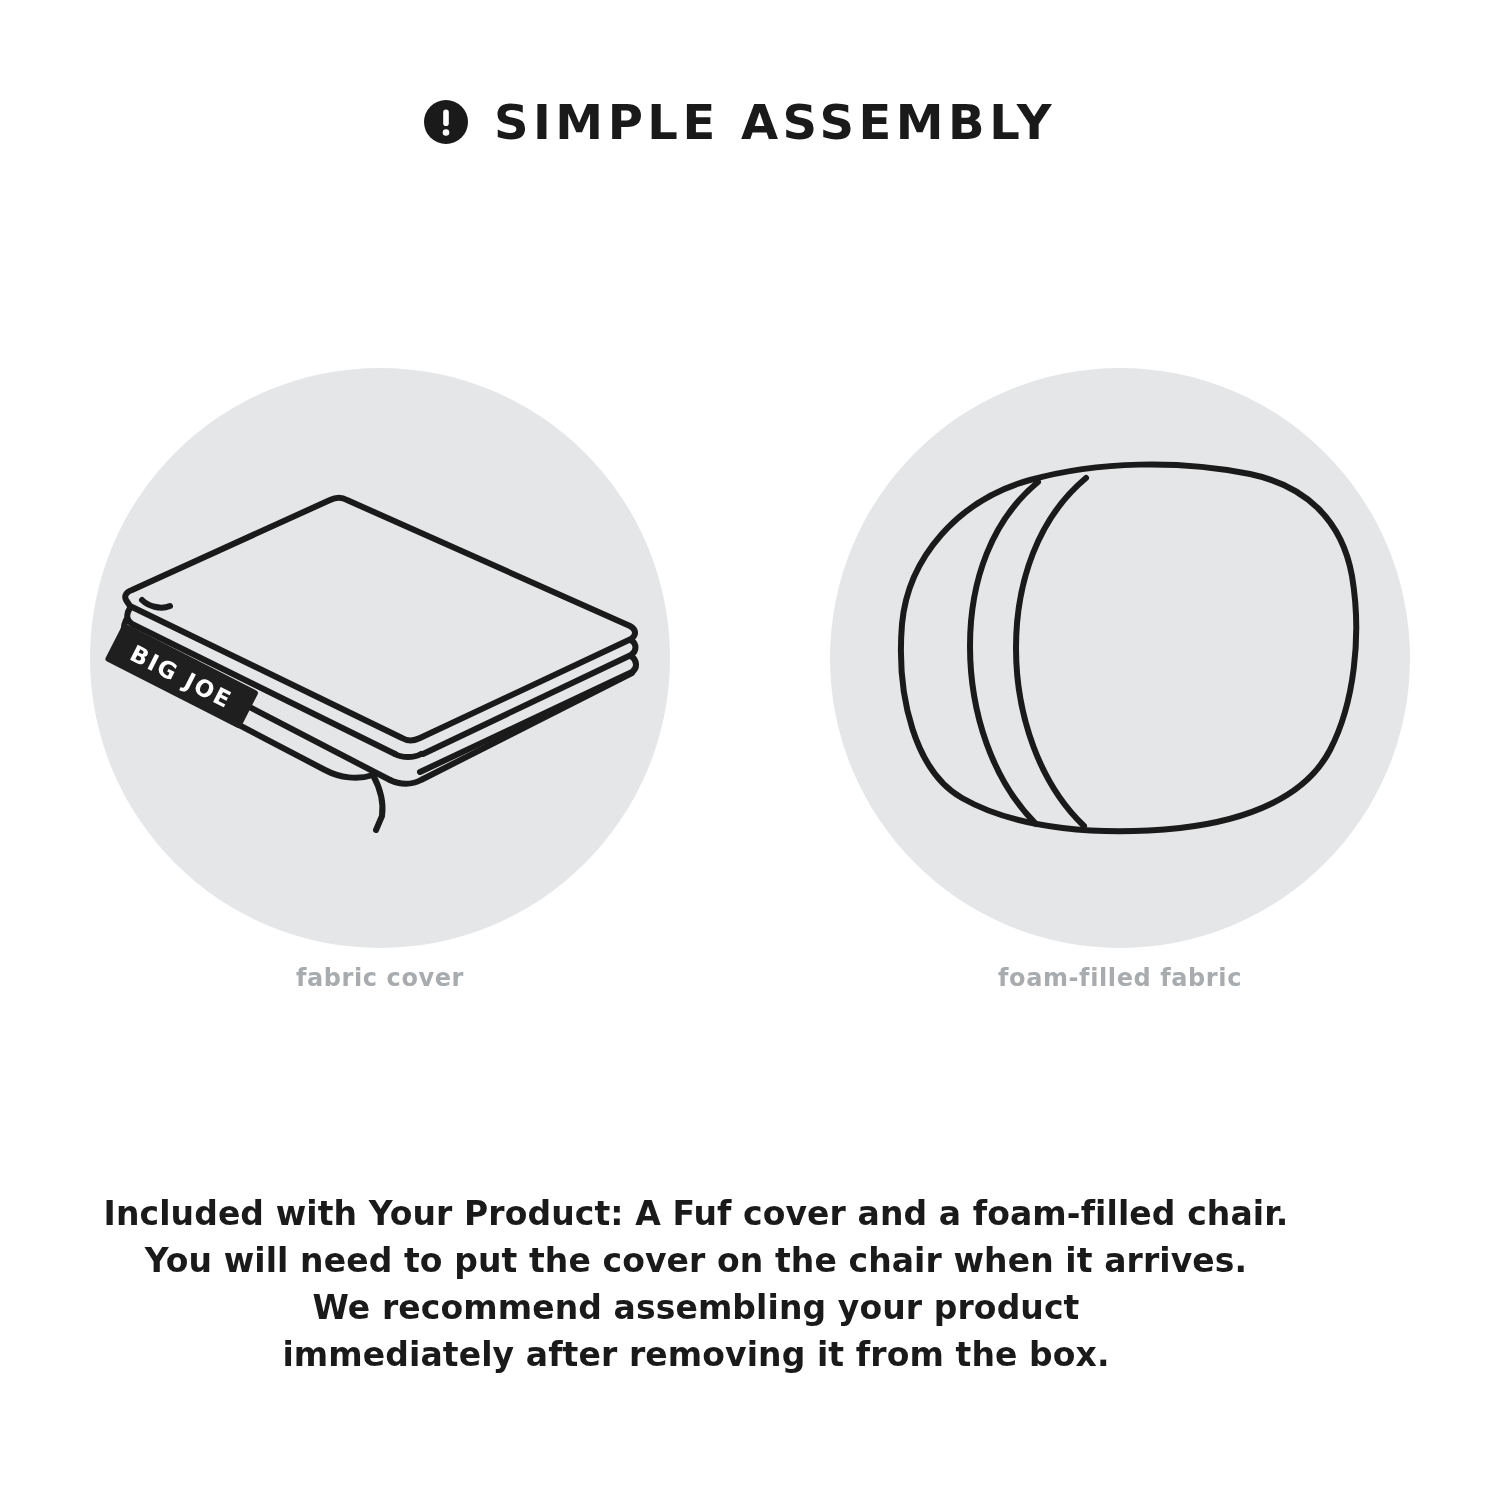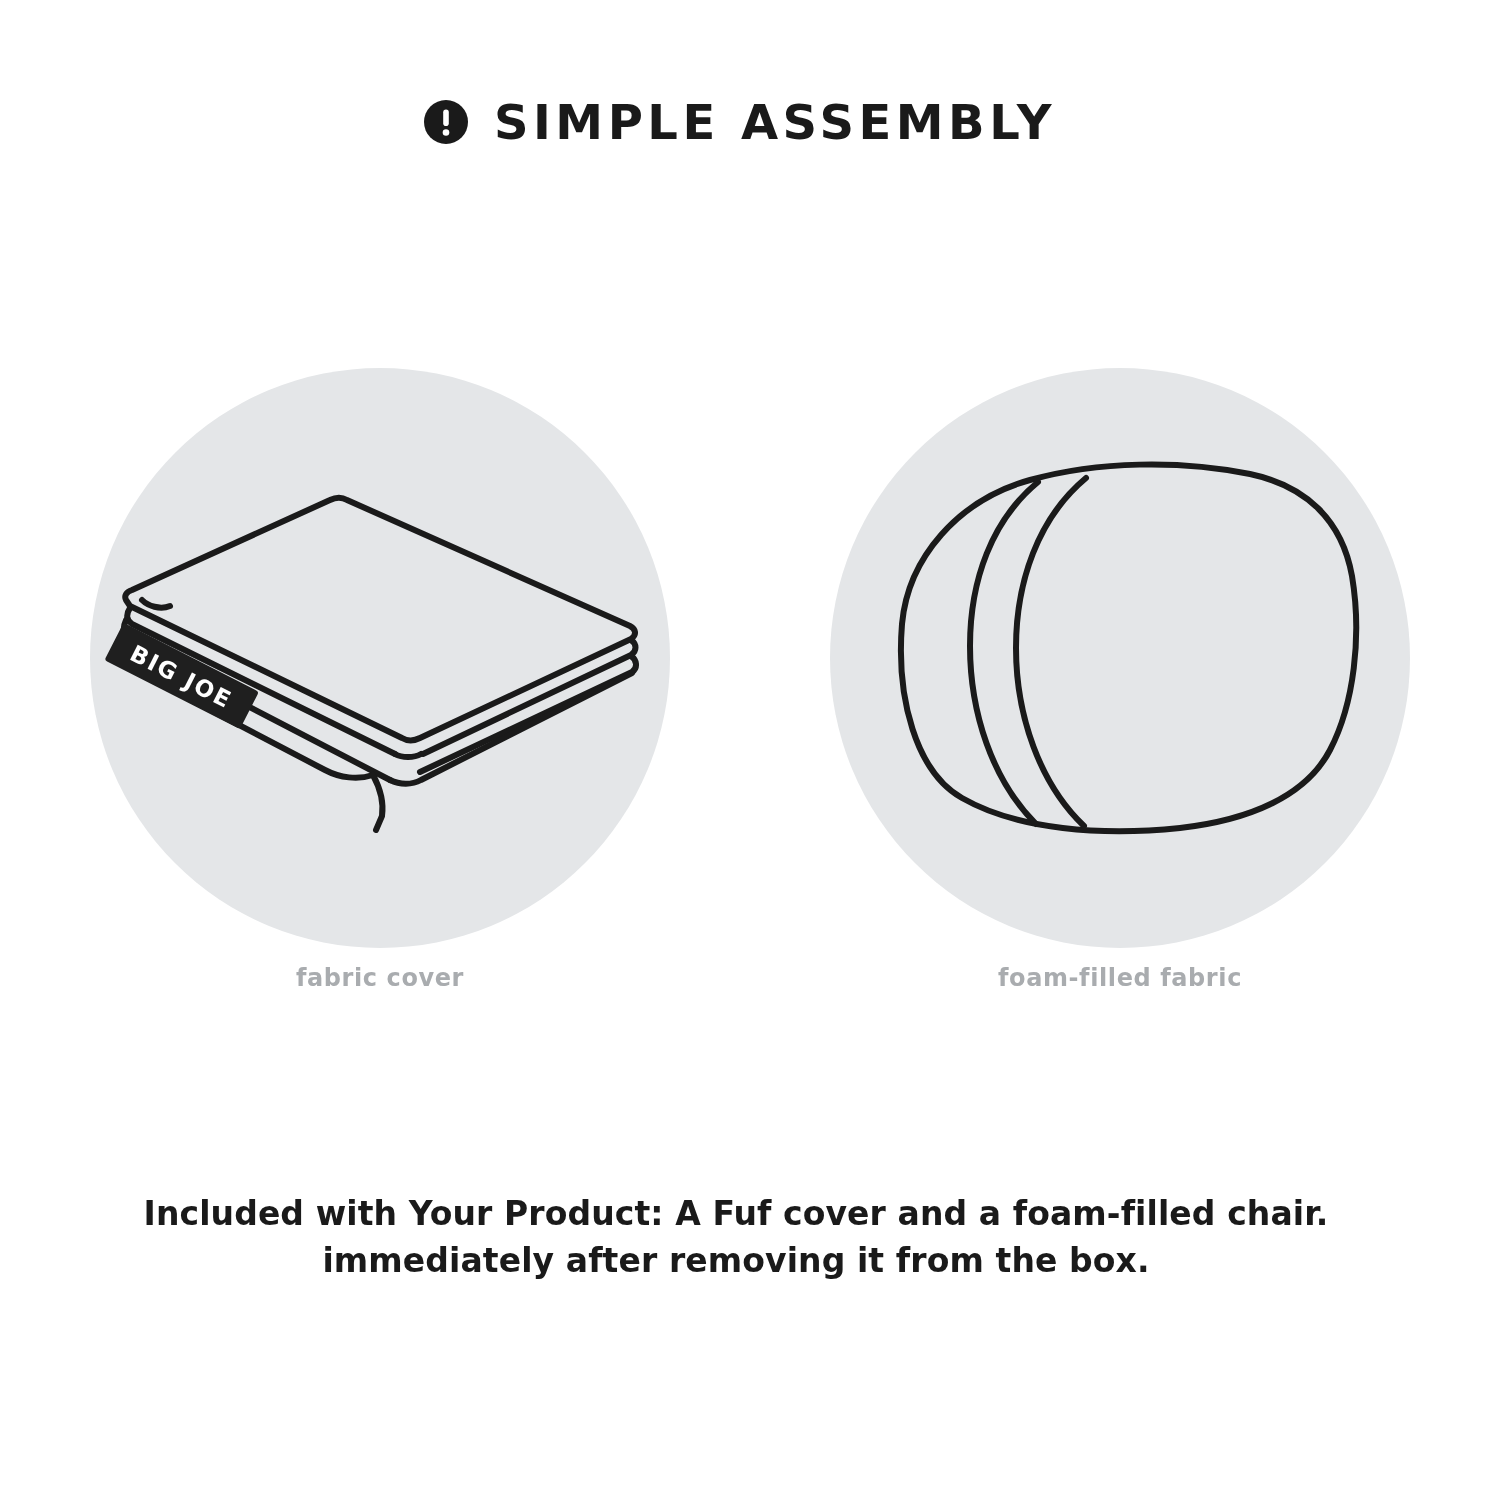--- a/index.html
+++ b/index.html
@@ -102,7 +102,6 @@
     left: 0;
     width: 1392px;
     text-align: center;
-    padding-left: 40px;
   }
   .footer-line {
     font-family: "DejaVu Sans", sans-serif;

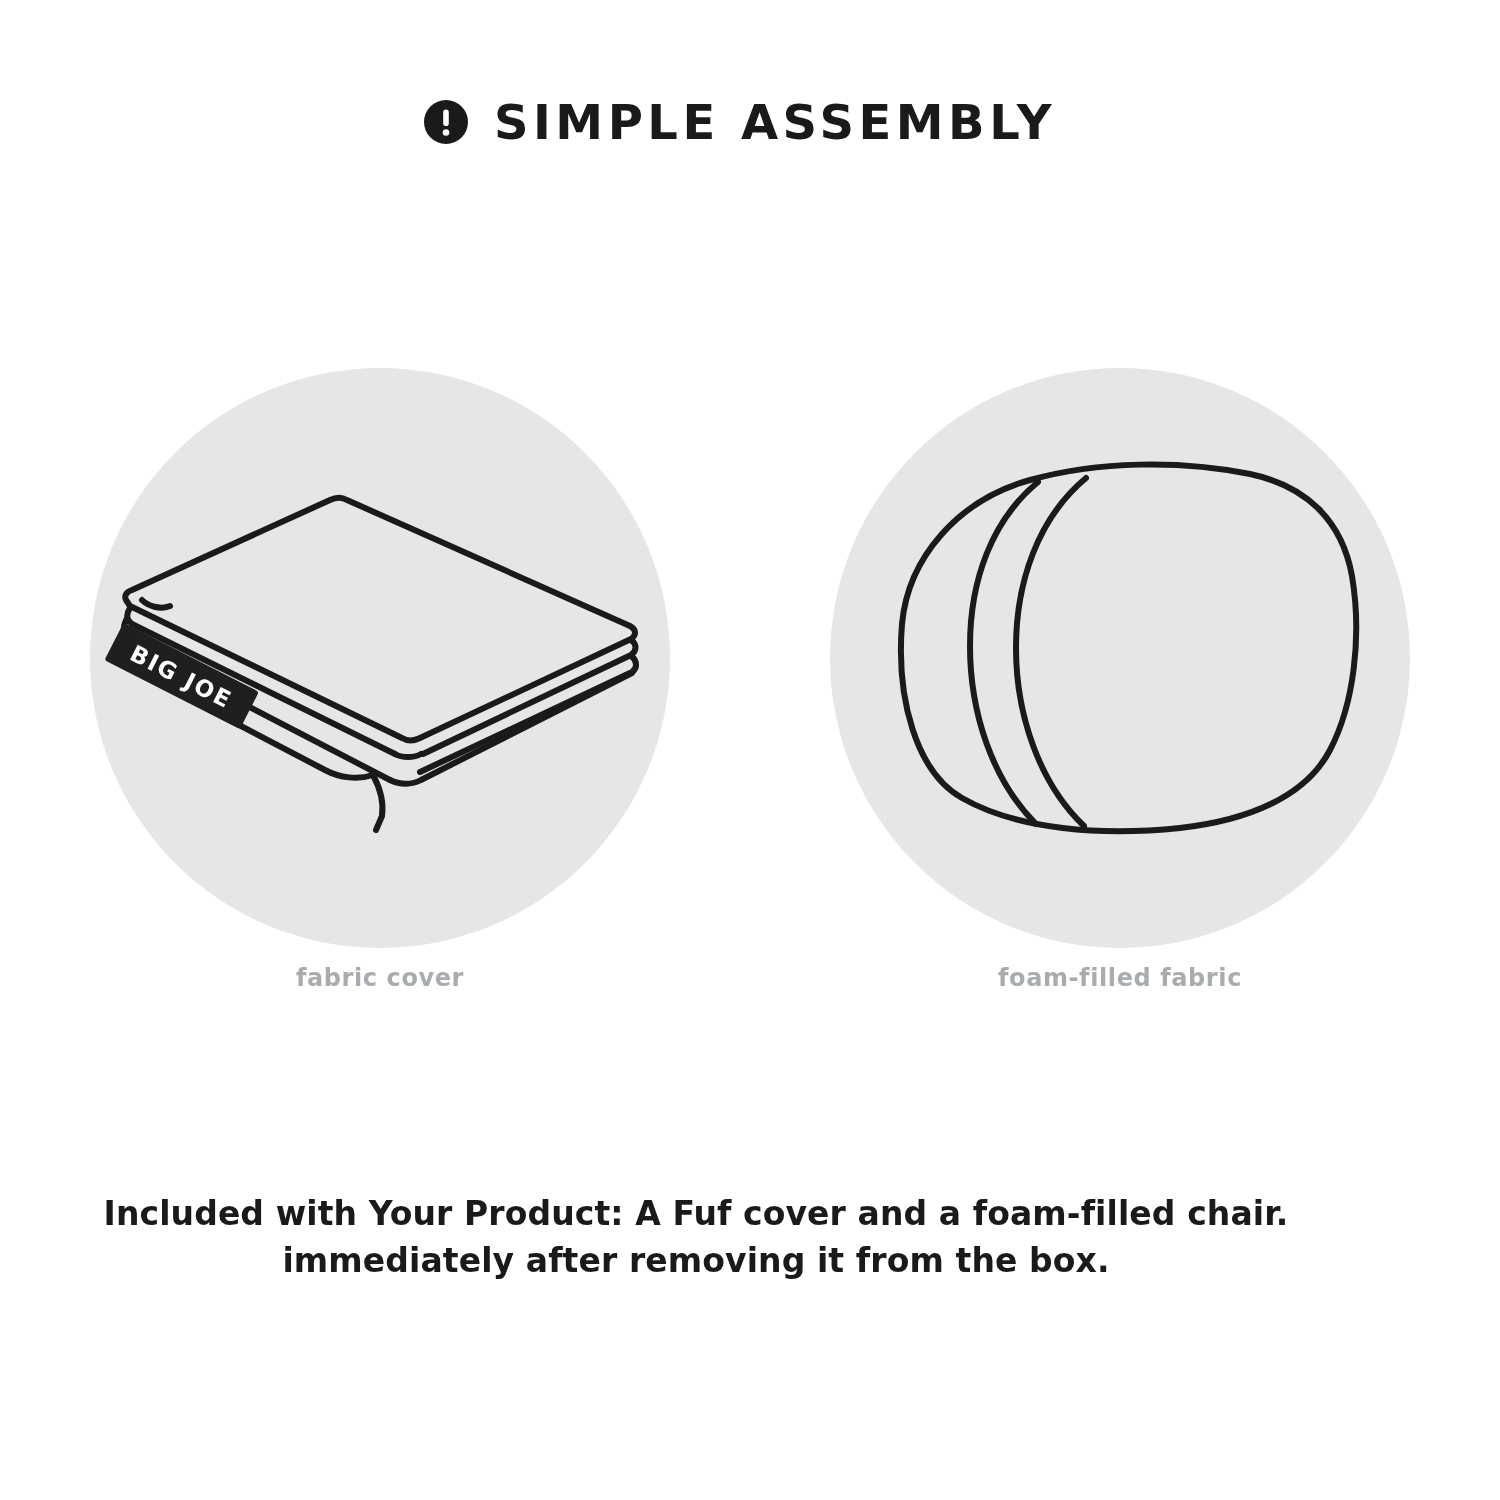--- a/index.html
+++ b/index.html
@@ -182,6 +182,7 @@
 
   <div class="footer">
     <div class="footer-line">Included with Your Product: A Fuf cover and a foam-filled chair.</div>
+    <div class="footer-line">You will need to put the cover on the chair when it arrives.</div>
     <div class="footer-line">immediately after removing it from the box.</div>
   </div>
 

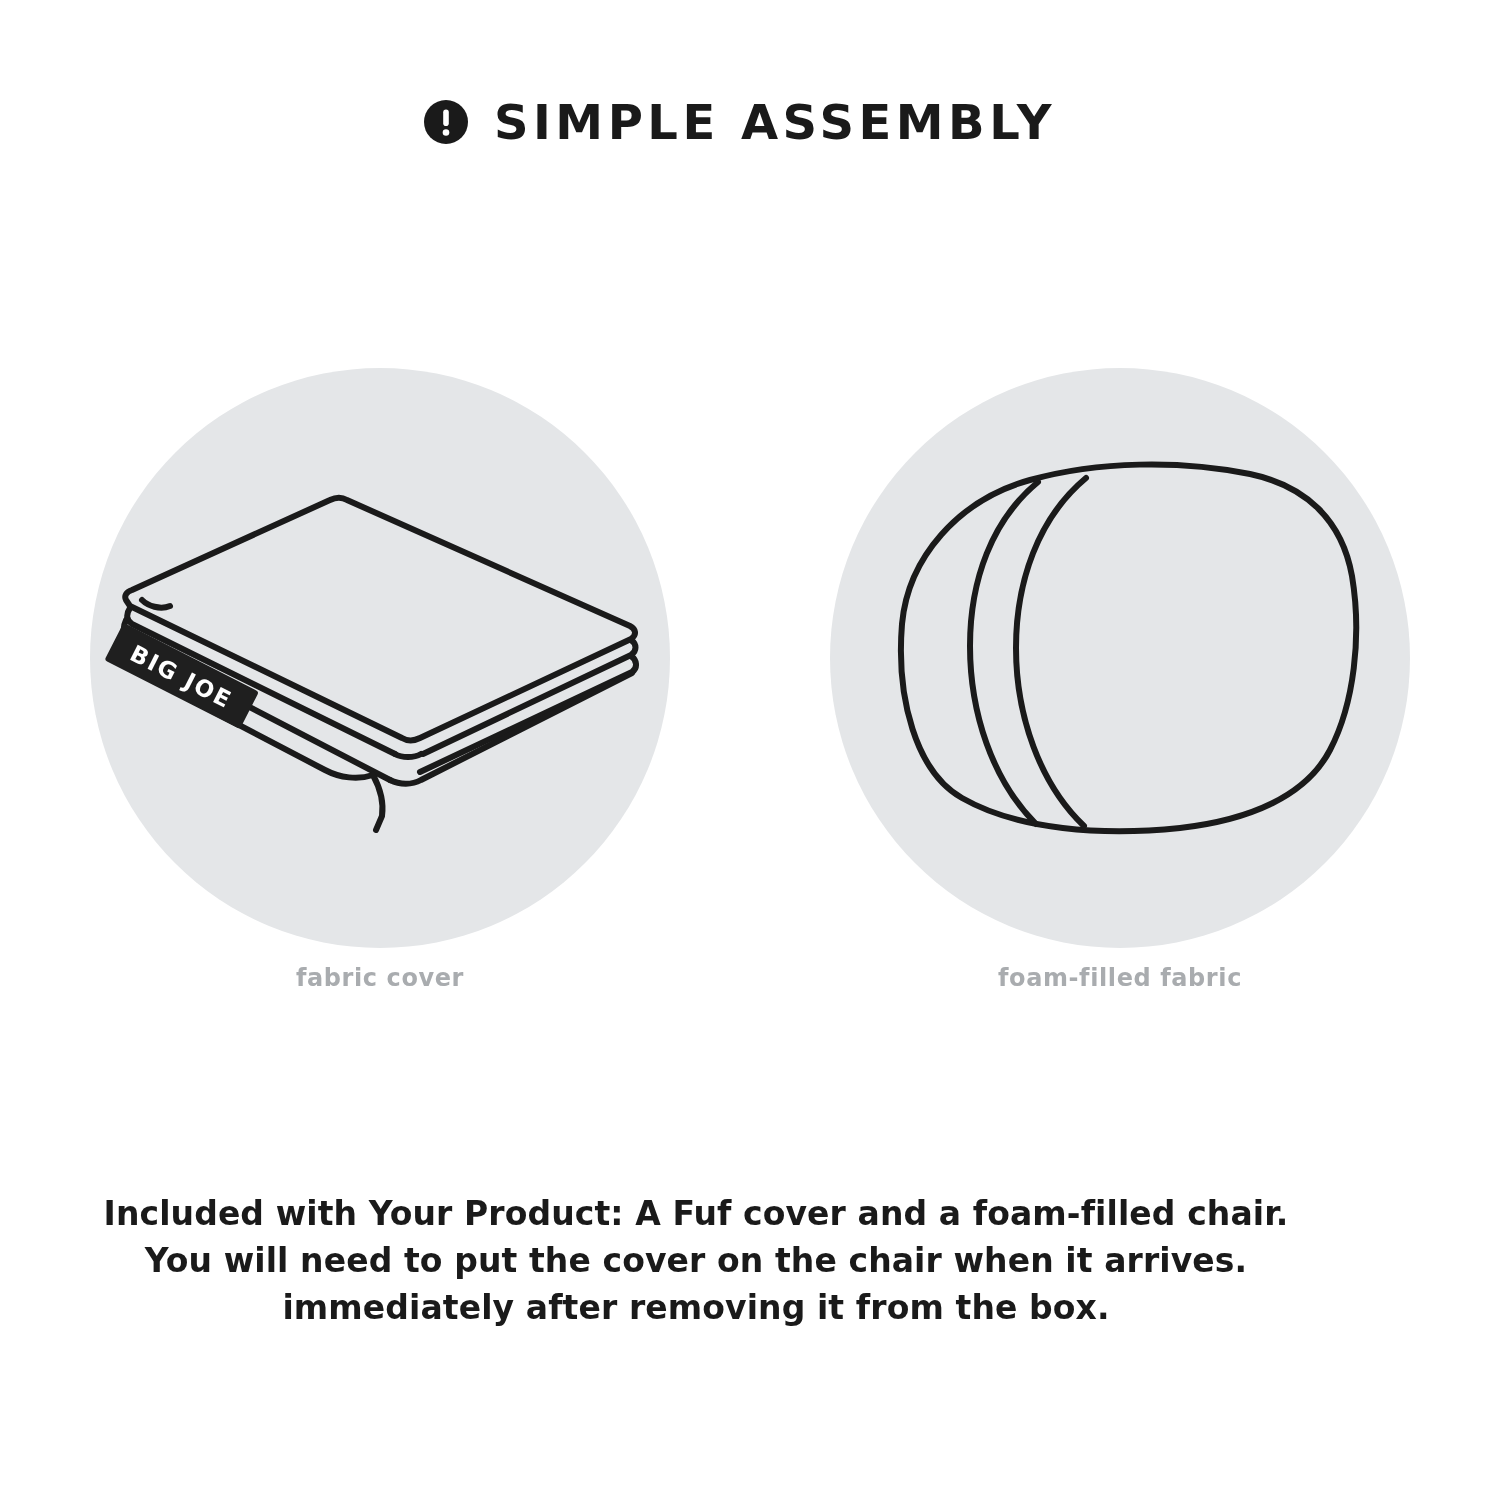--- a/index.html
+++ b/index.html
@@ -183,6 +183,7 @@
   <div class="footer">
     <div class="footer-line">Included with Your Product: A Fuf cover and a foam-filled chair.</div>
     <div class="footer-line">You will need to put the cover on the chair when it arrives.</div>
+    <div class="footer-line">We recommend assembling your product</div>
     <div class="footer-line">immediately after removing it from the box.</div>
   </div>
 

